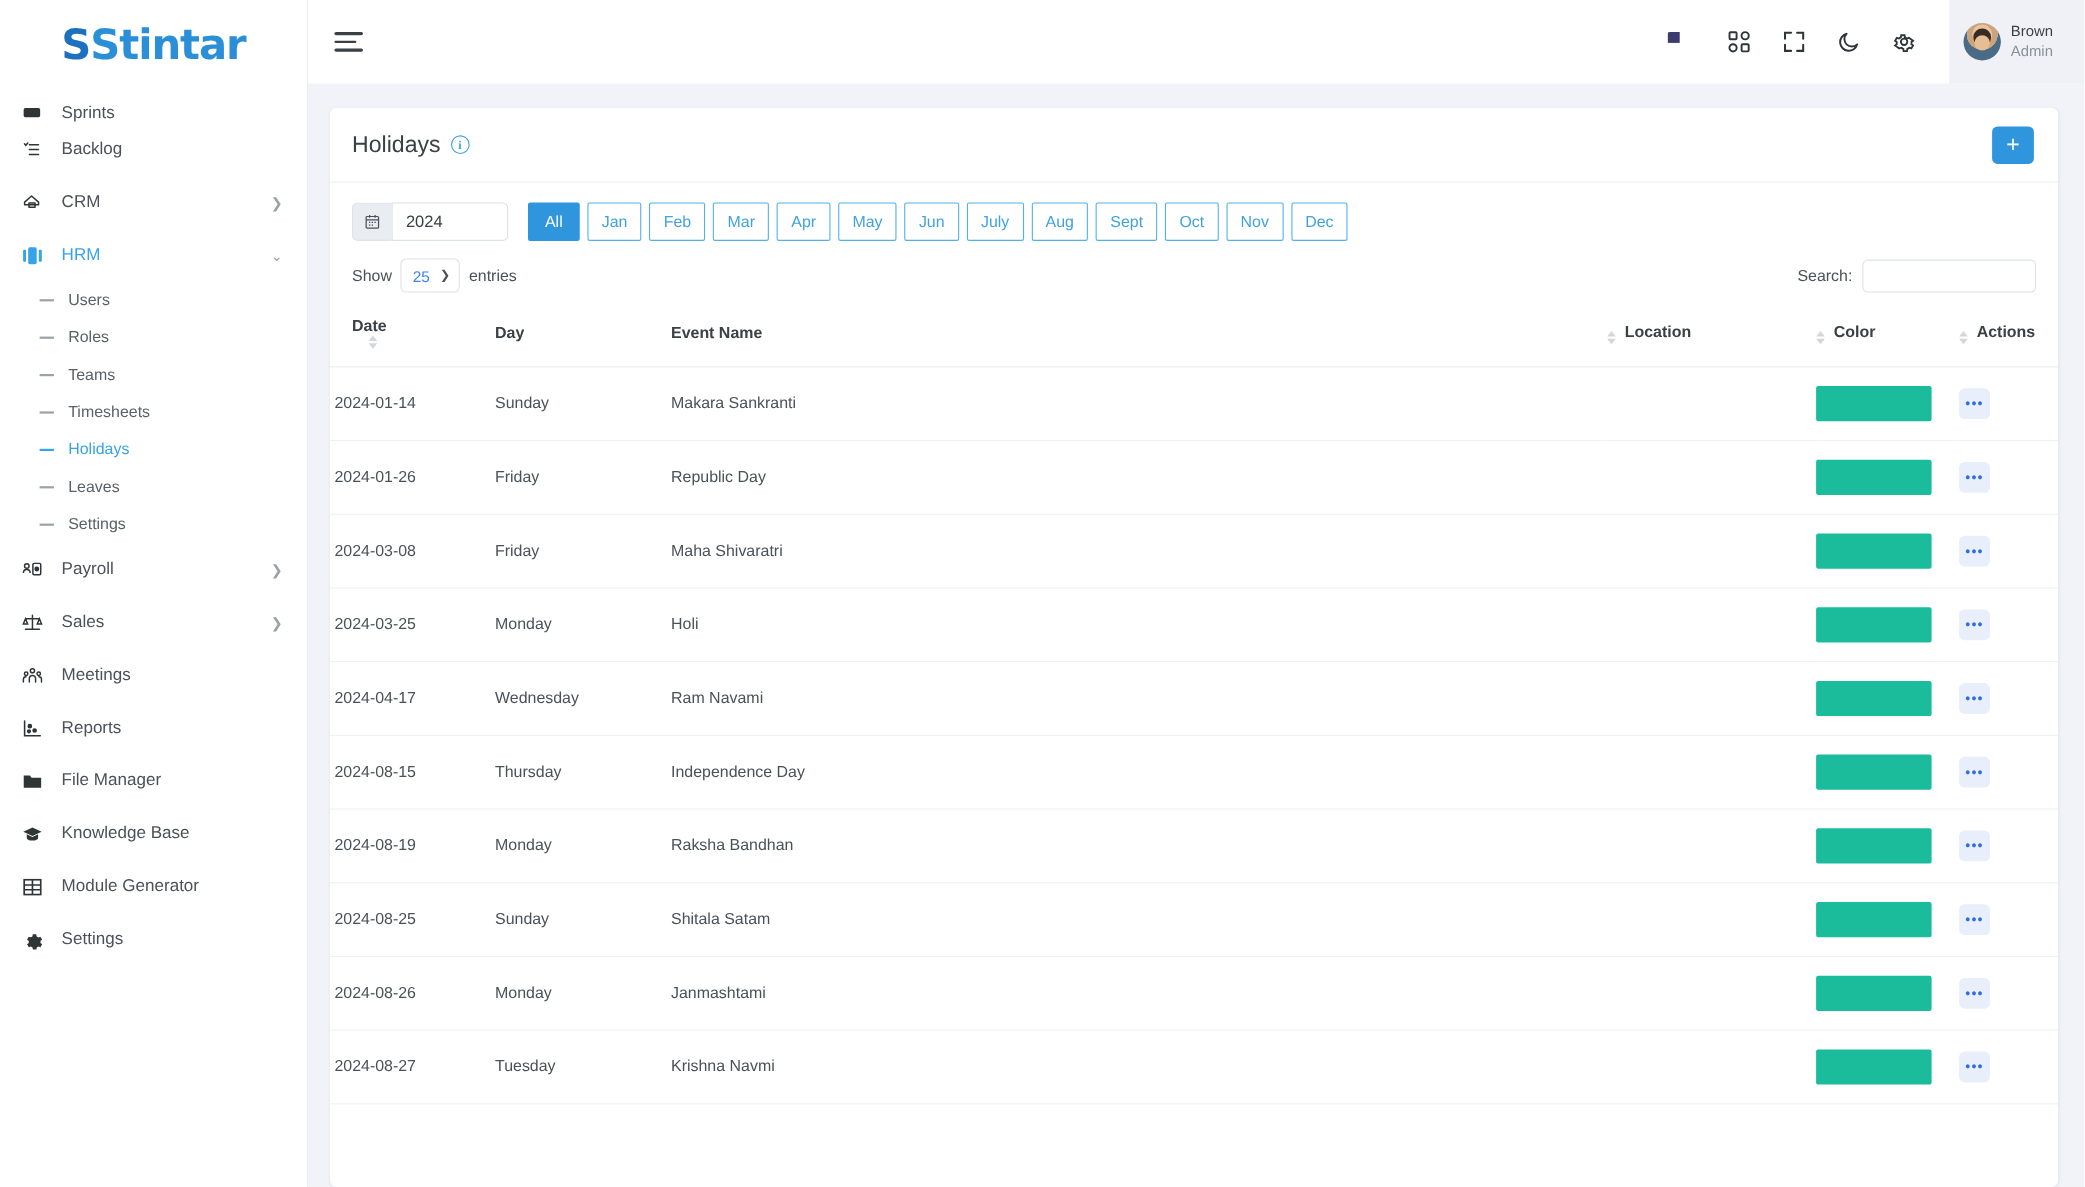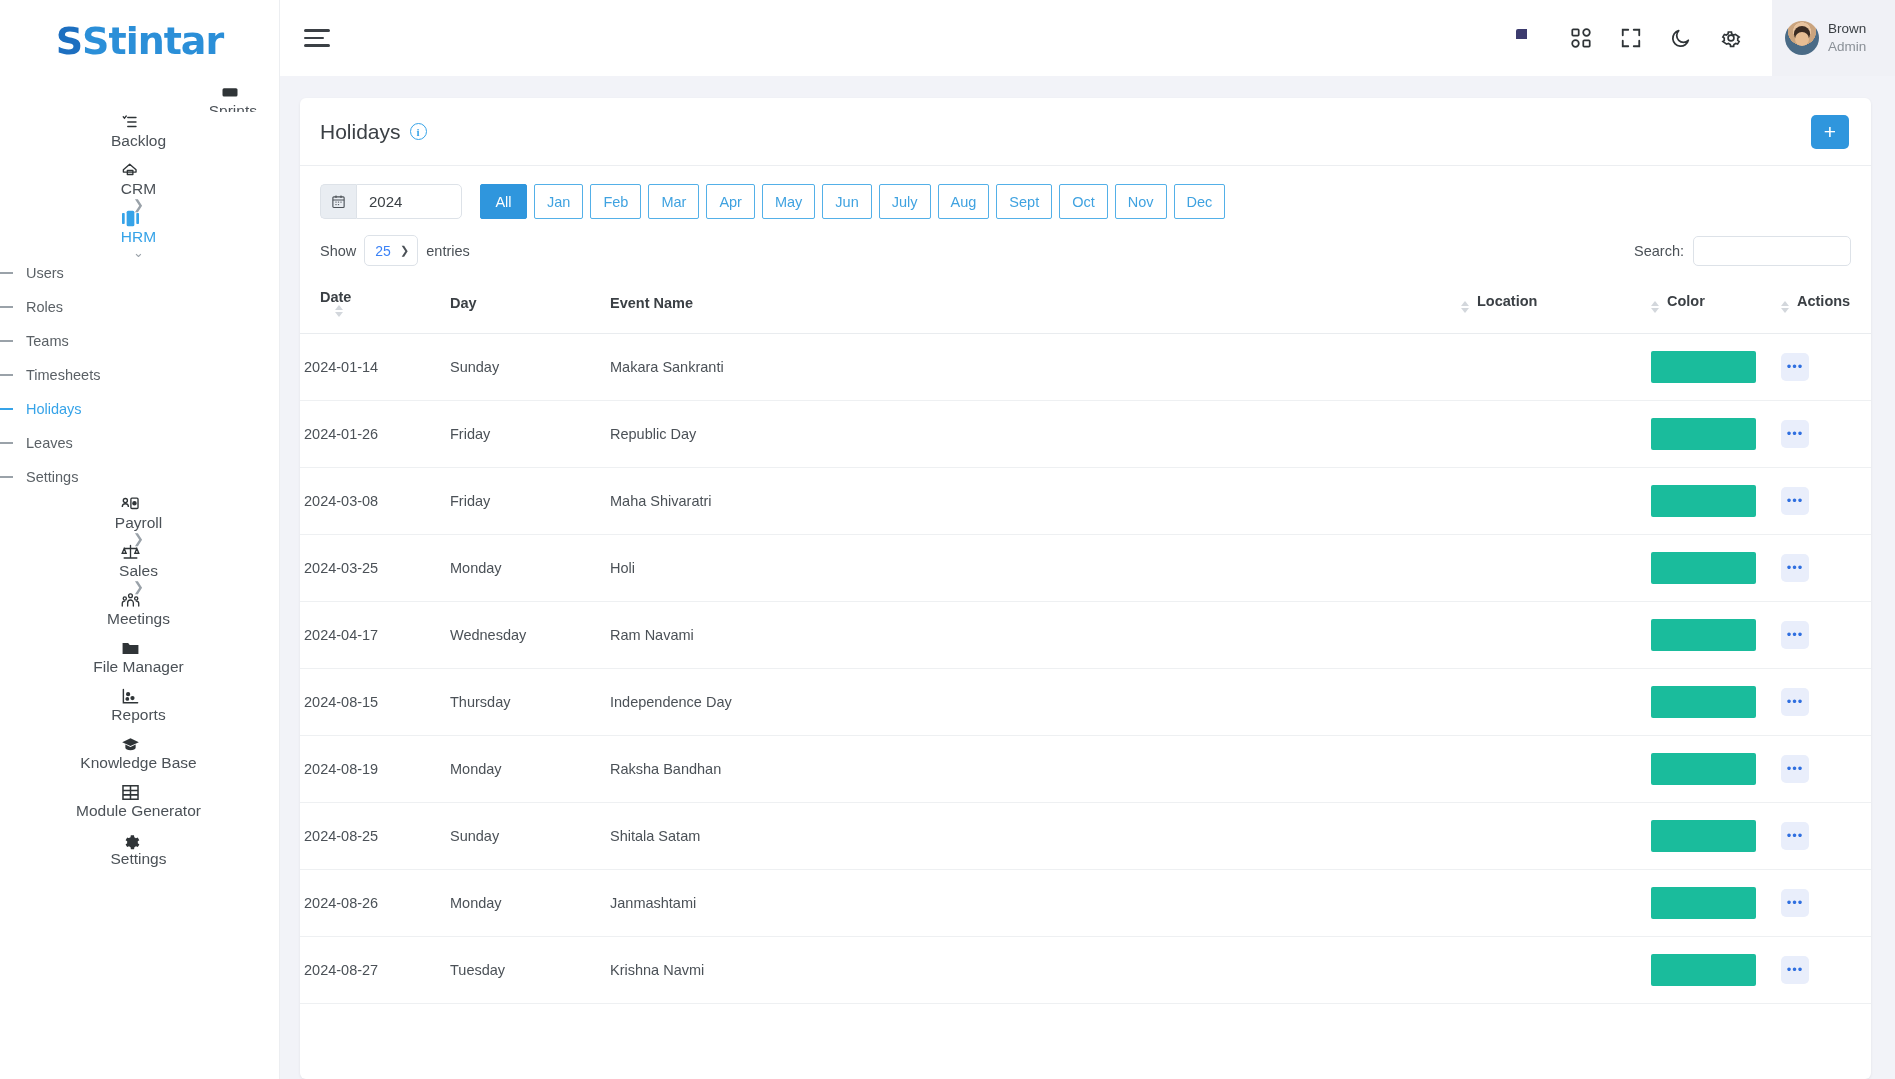--- a/index.html
+++ b/index.html
@@ -31,7 +31,7 @@
   .nav-item {
     display: flex; align-items: center; height: 48px;
     padding: 0 22px 0 20px; cursor: pointer; color: #4b5157;
-    font-size: 15.5px; position: relative; flex-direction: column;
+    font-size: 15.5px; position: relative;
   }
   .nav-item .ico {
     width: 26px; height: 20px; flex: none; display: flex;

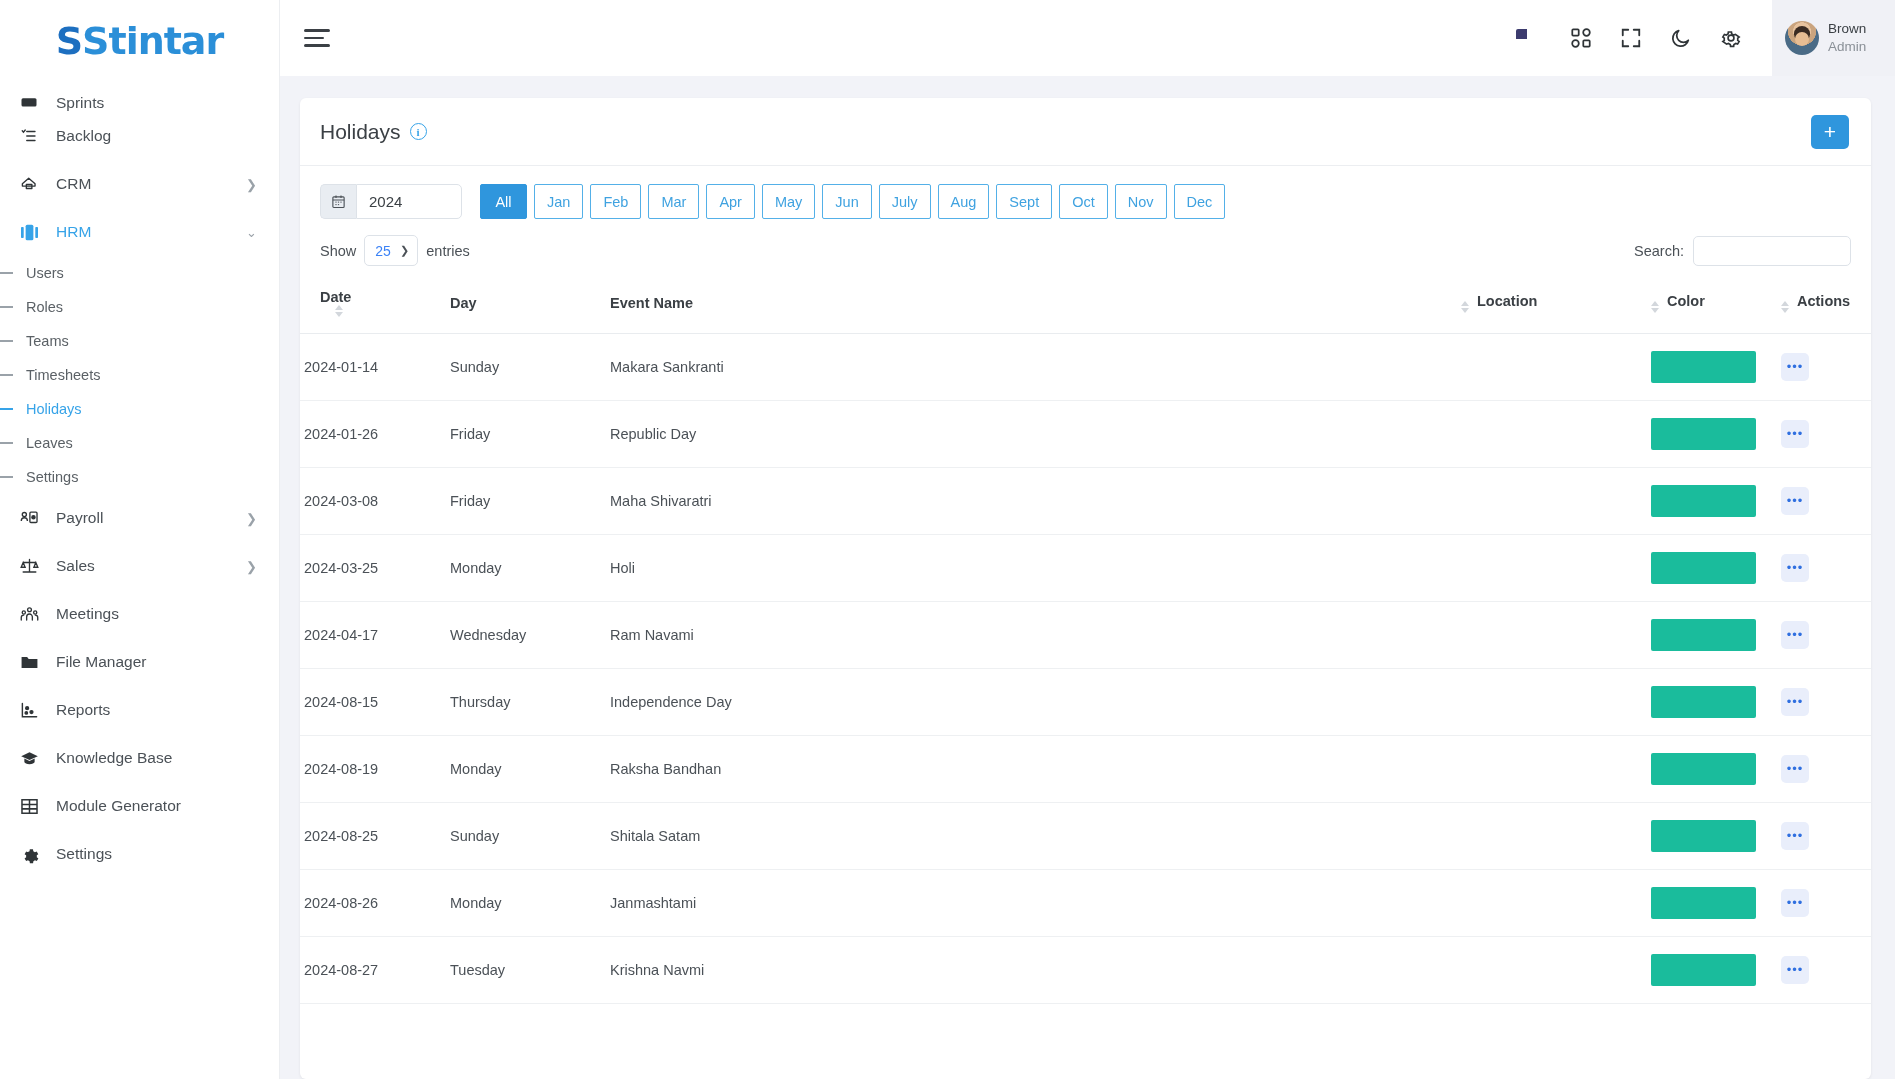--- a/index.html
+++ b/index.html
@@ -46,7 +46,7 @@
 
   .sub-item {
     display: flex; align-items: center; height: 34px;
-    font-size: 14.5px; color: #5b6166;
+    padding-left: 36px; font-size: 14.5px; color: #5b6166;
     cursor: pointer;
   }
   .sub-item .dash {

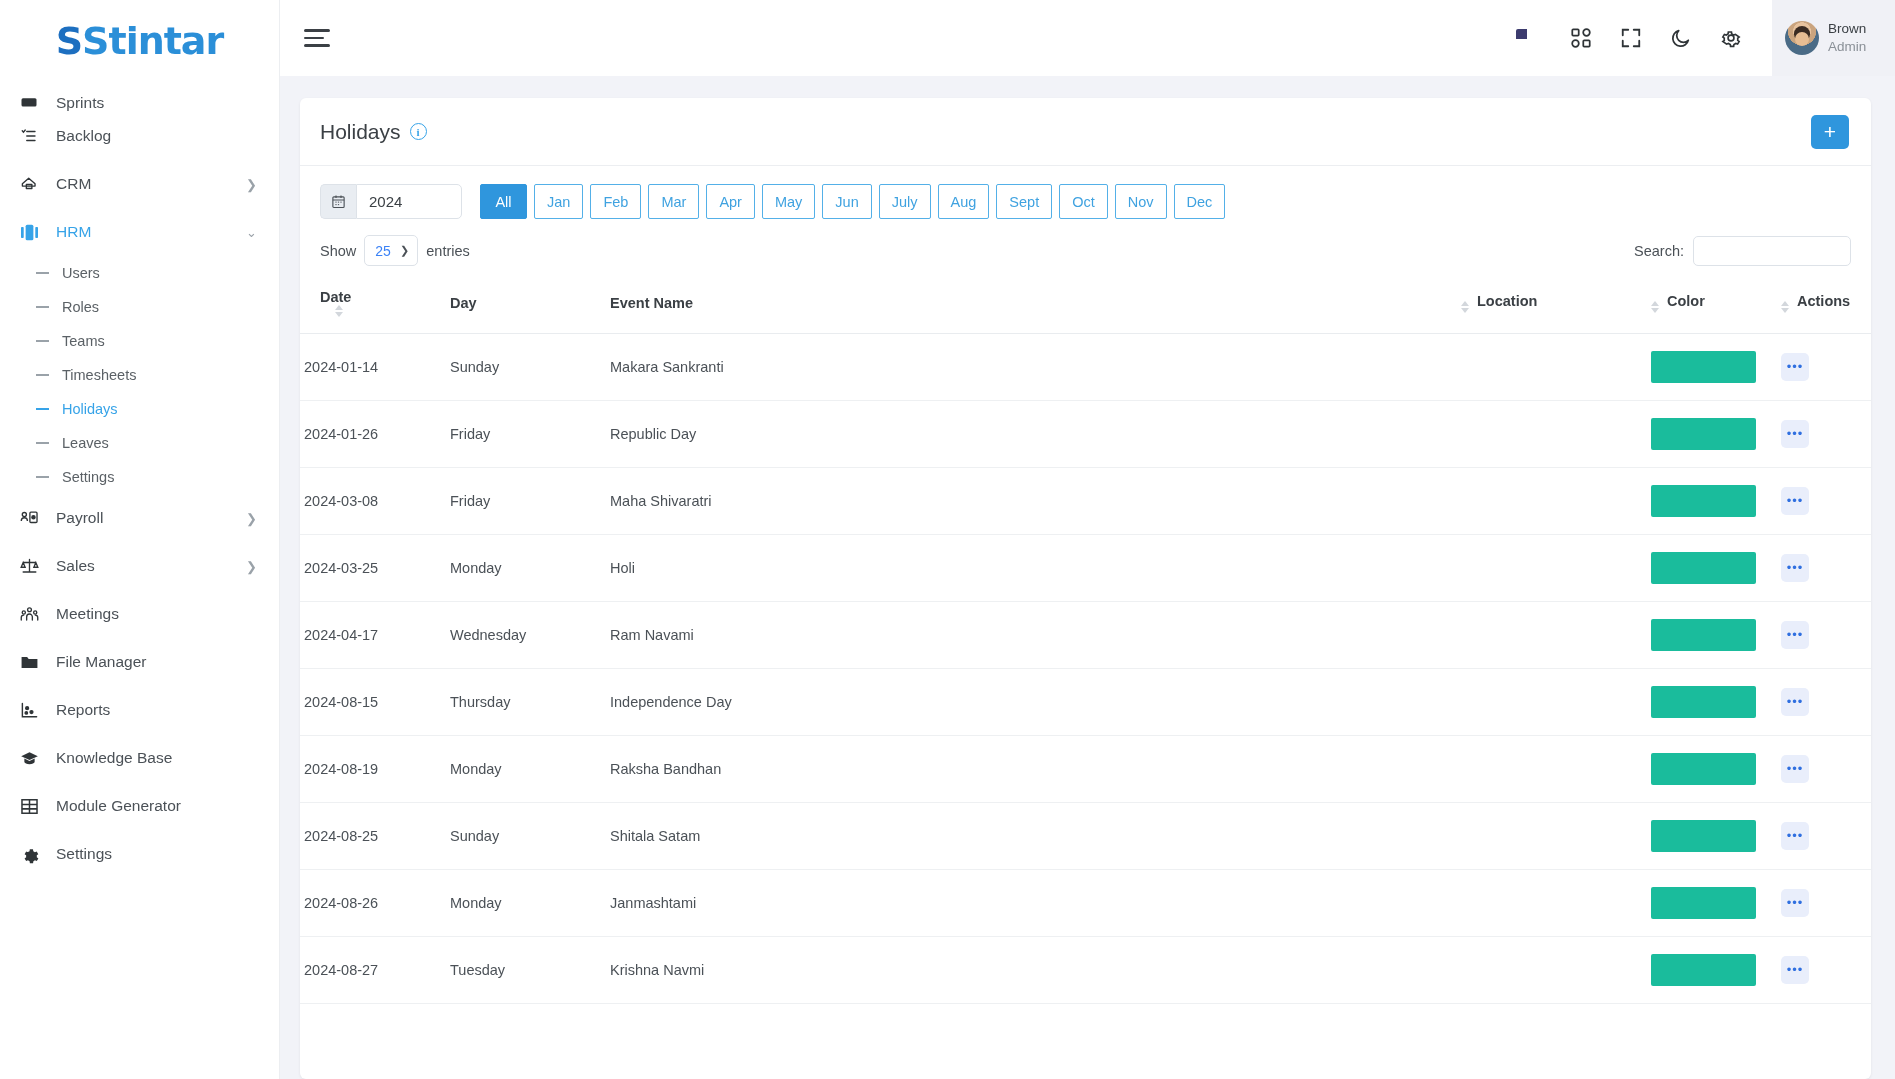--- a/index.html
+++ b/index.html
@@ -321,15 +321,6 @@
 
       <div class="nav-item">
         <span class="ico">
-          <svg width="19" height="19" viewBox="0 0 24 24" fill="#2f3437">
-            <path d="M2 5h7l2 2.5h11V19H2z" rx="2"></path>
-          </svg>
-        </span>
-        <span class="lbl">File Manager</span>
-      </div>
-
-      <div class="nav-item">
-        <span class="ico">
           <svg width="19" height="19" viewBox="0 0 24 24" fill="none" stroke="#2f3437" stroke-width="1.8" stroke-linecap="round">
             <path d="M3 3v17h18"></path>
               <circle cx="9" cy="9" r="1.8" fill="#2f3437"></circle>
@@ -338,6 +329,15 @@
           </svg>
         </span>
         <span class="lbl">Reports</span>
+      </div>
+
+      <div class="nav-item">
+        <span class="ico">
+          <svg width="19" height="19" viewBox="0 0 24 24" fill="#2f3437">
+            <path d="M2 5h7l2 2.5h11V19H2z" rx="2"></path>
+          </svg>
+        </span>
+        <span class="lbl">File Manager</span>
       </div>
 
       <div class="nav-item">

